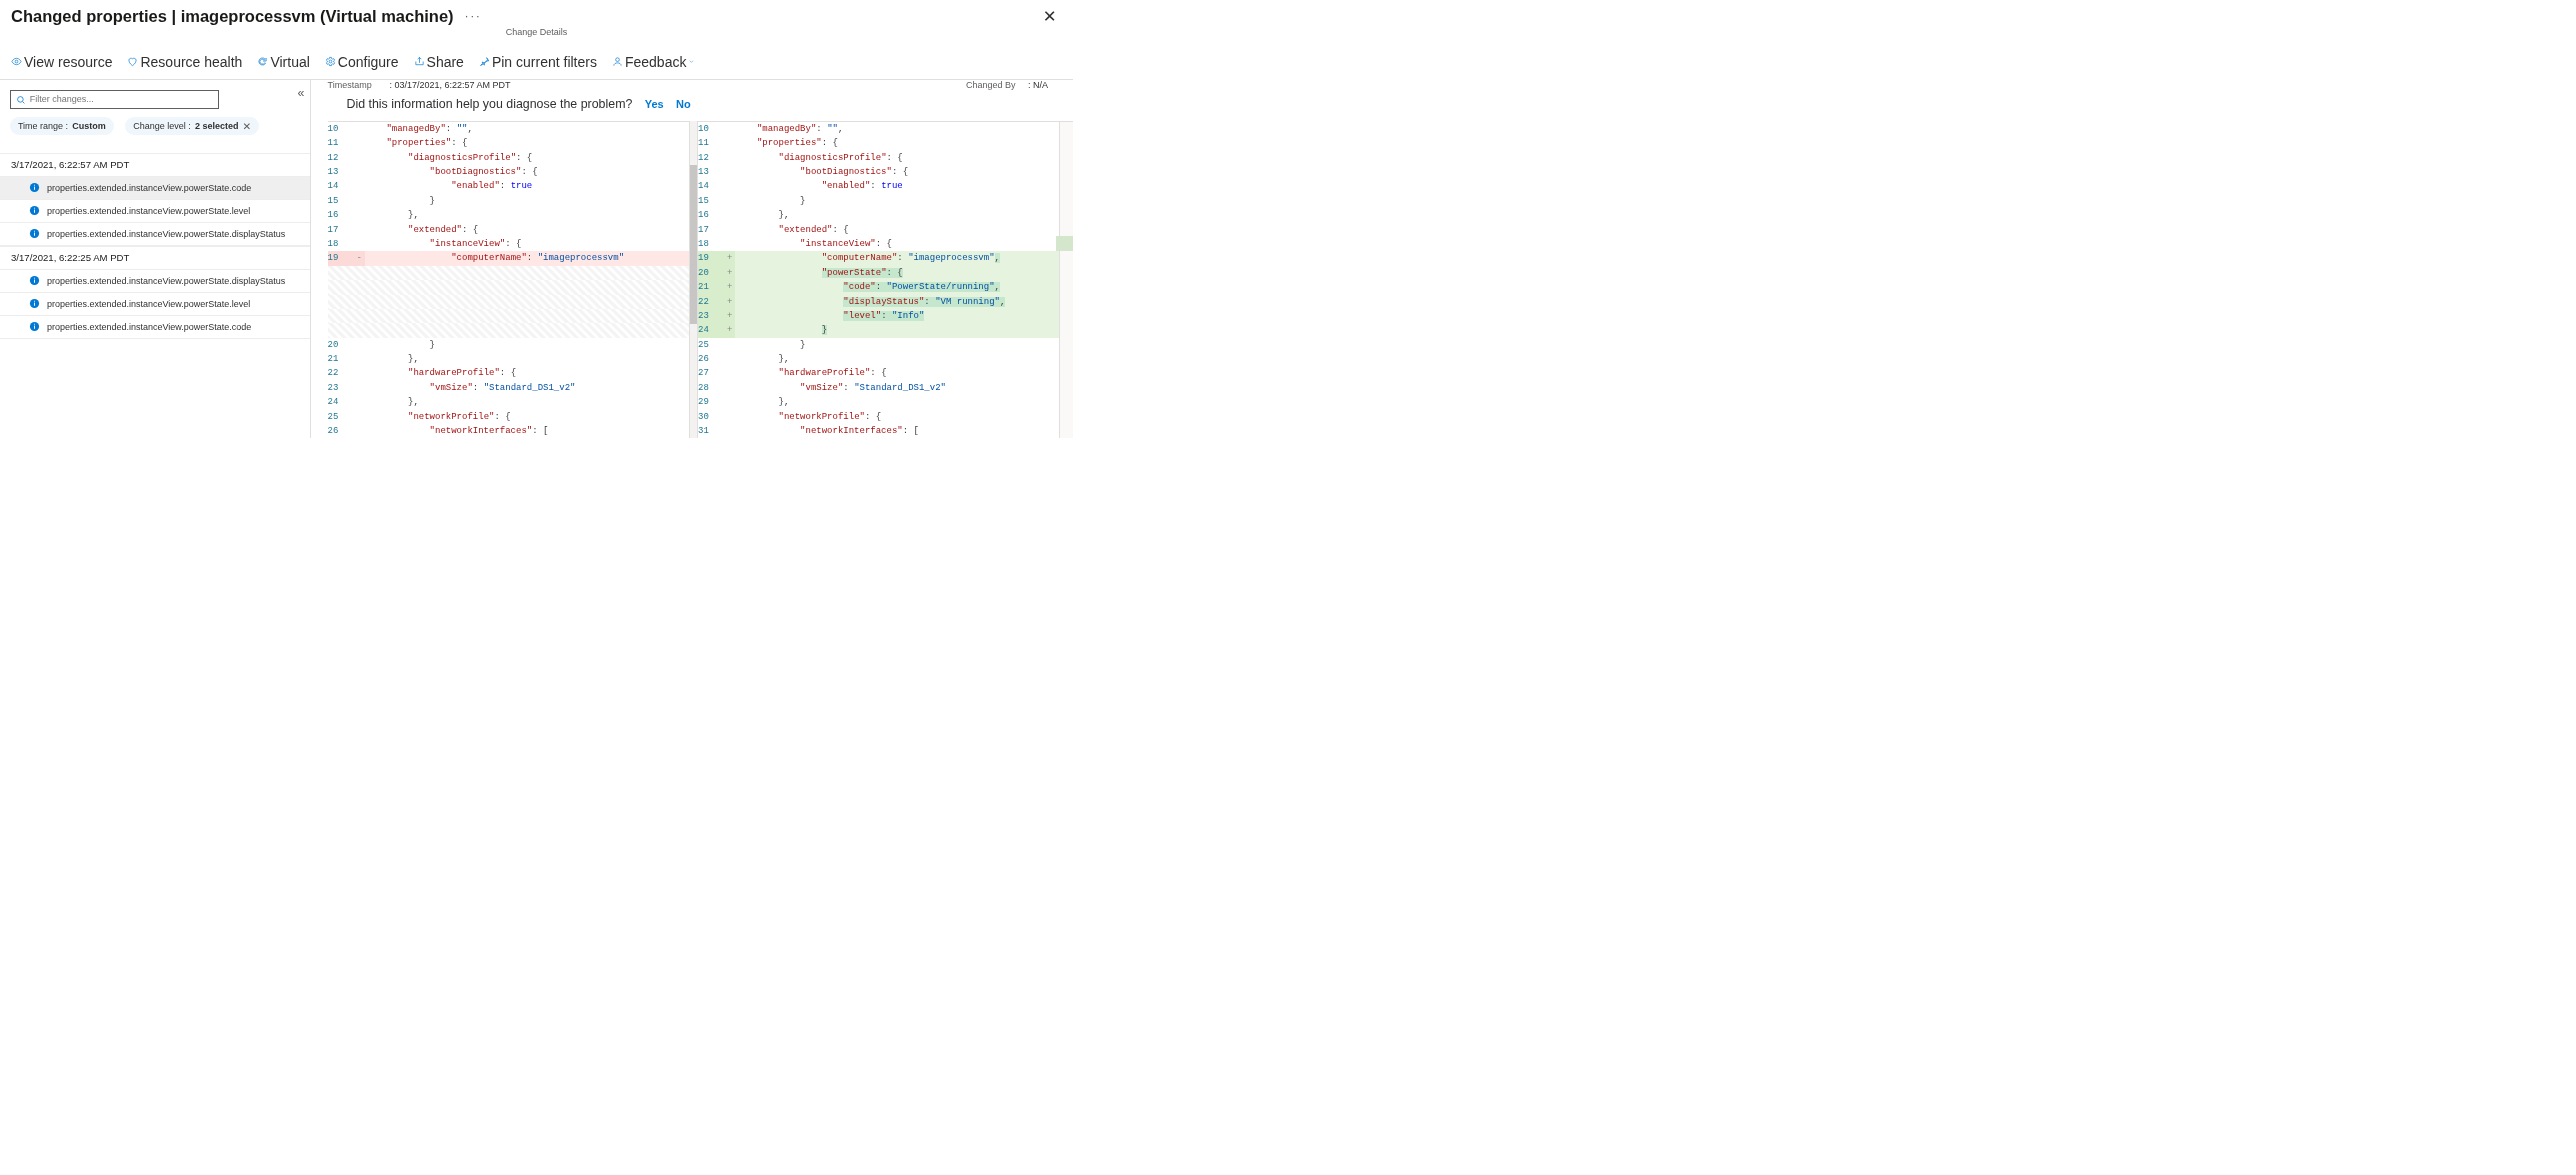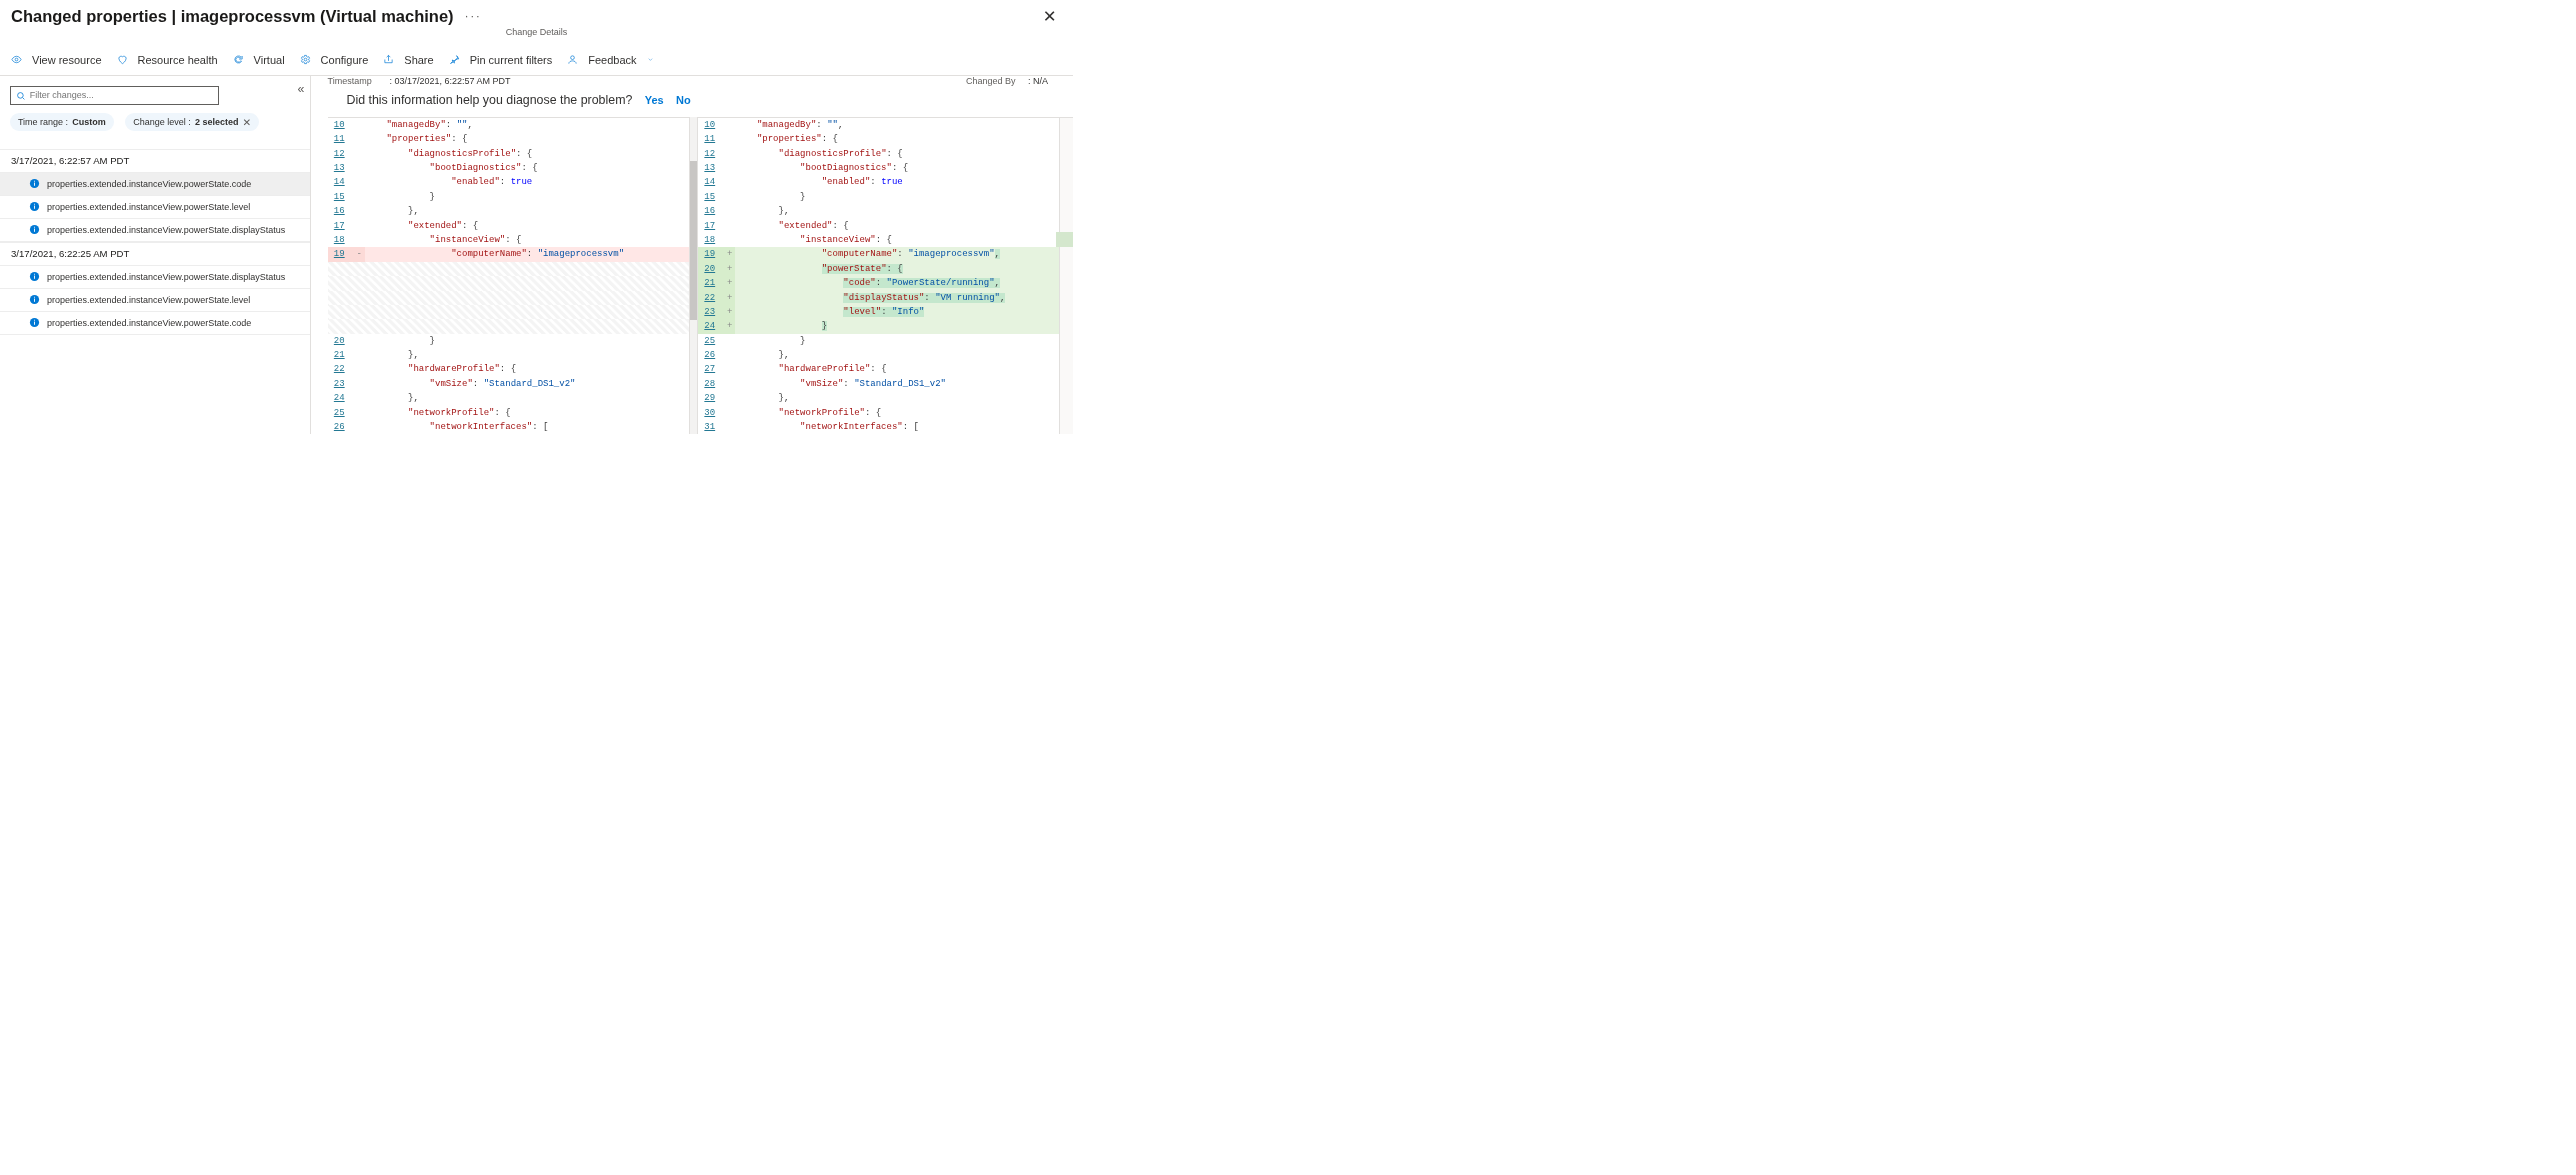--- a/index.html
+++ b/index.html
@@ -19,7 +19,7 @@
   .subtitle { font-size: 9px; color: #605e5c; margin-top: 1.4px; }
   
   .toolbar { display: flex; gap: 15px; padding: 9.6px 11px; border-bottom: 0.7px solid #e1dfdd; margin-top: 6.9px; }
-  .tbtn { display: flex; align-items: center; gap: 10px; color: #323130; cursor: pointer; font-size: 11px; text-align: center; }
+  .tbtn { display: flex; align-items: center; gap: 2px; color: #323130; cursor: pointer; font-size: 14px; text-align: center; }
   .tbtn .ic { color: #0078d4; width: 11px; height: 11px; display: inline-flex; align-items: center; justify-content: center; }
   .tbtn .ic svg { width: 11px; height: 11px; }
   

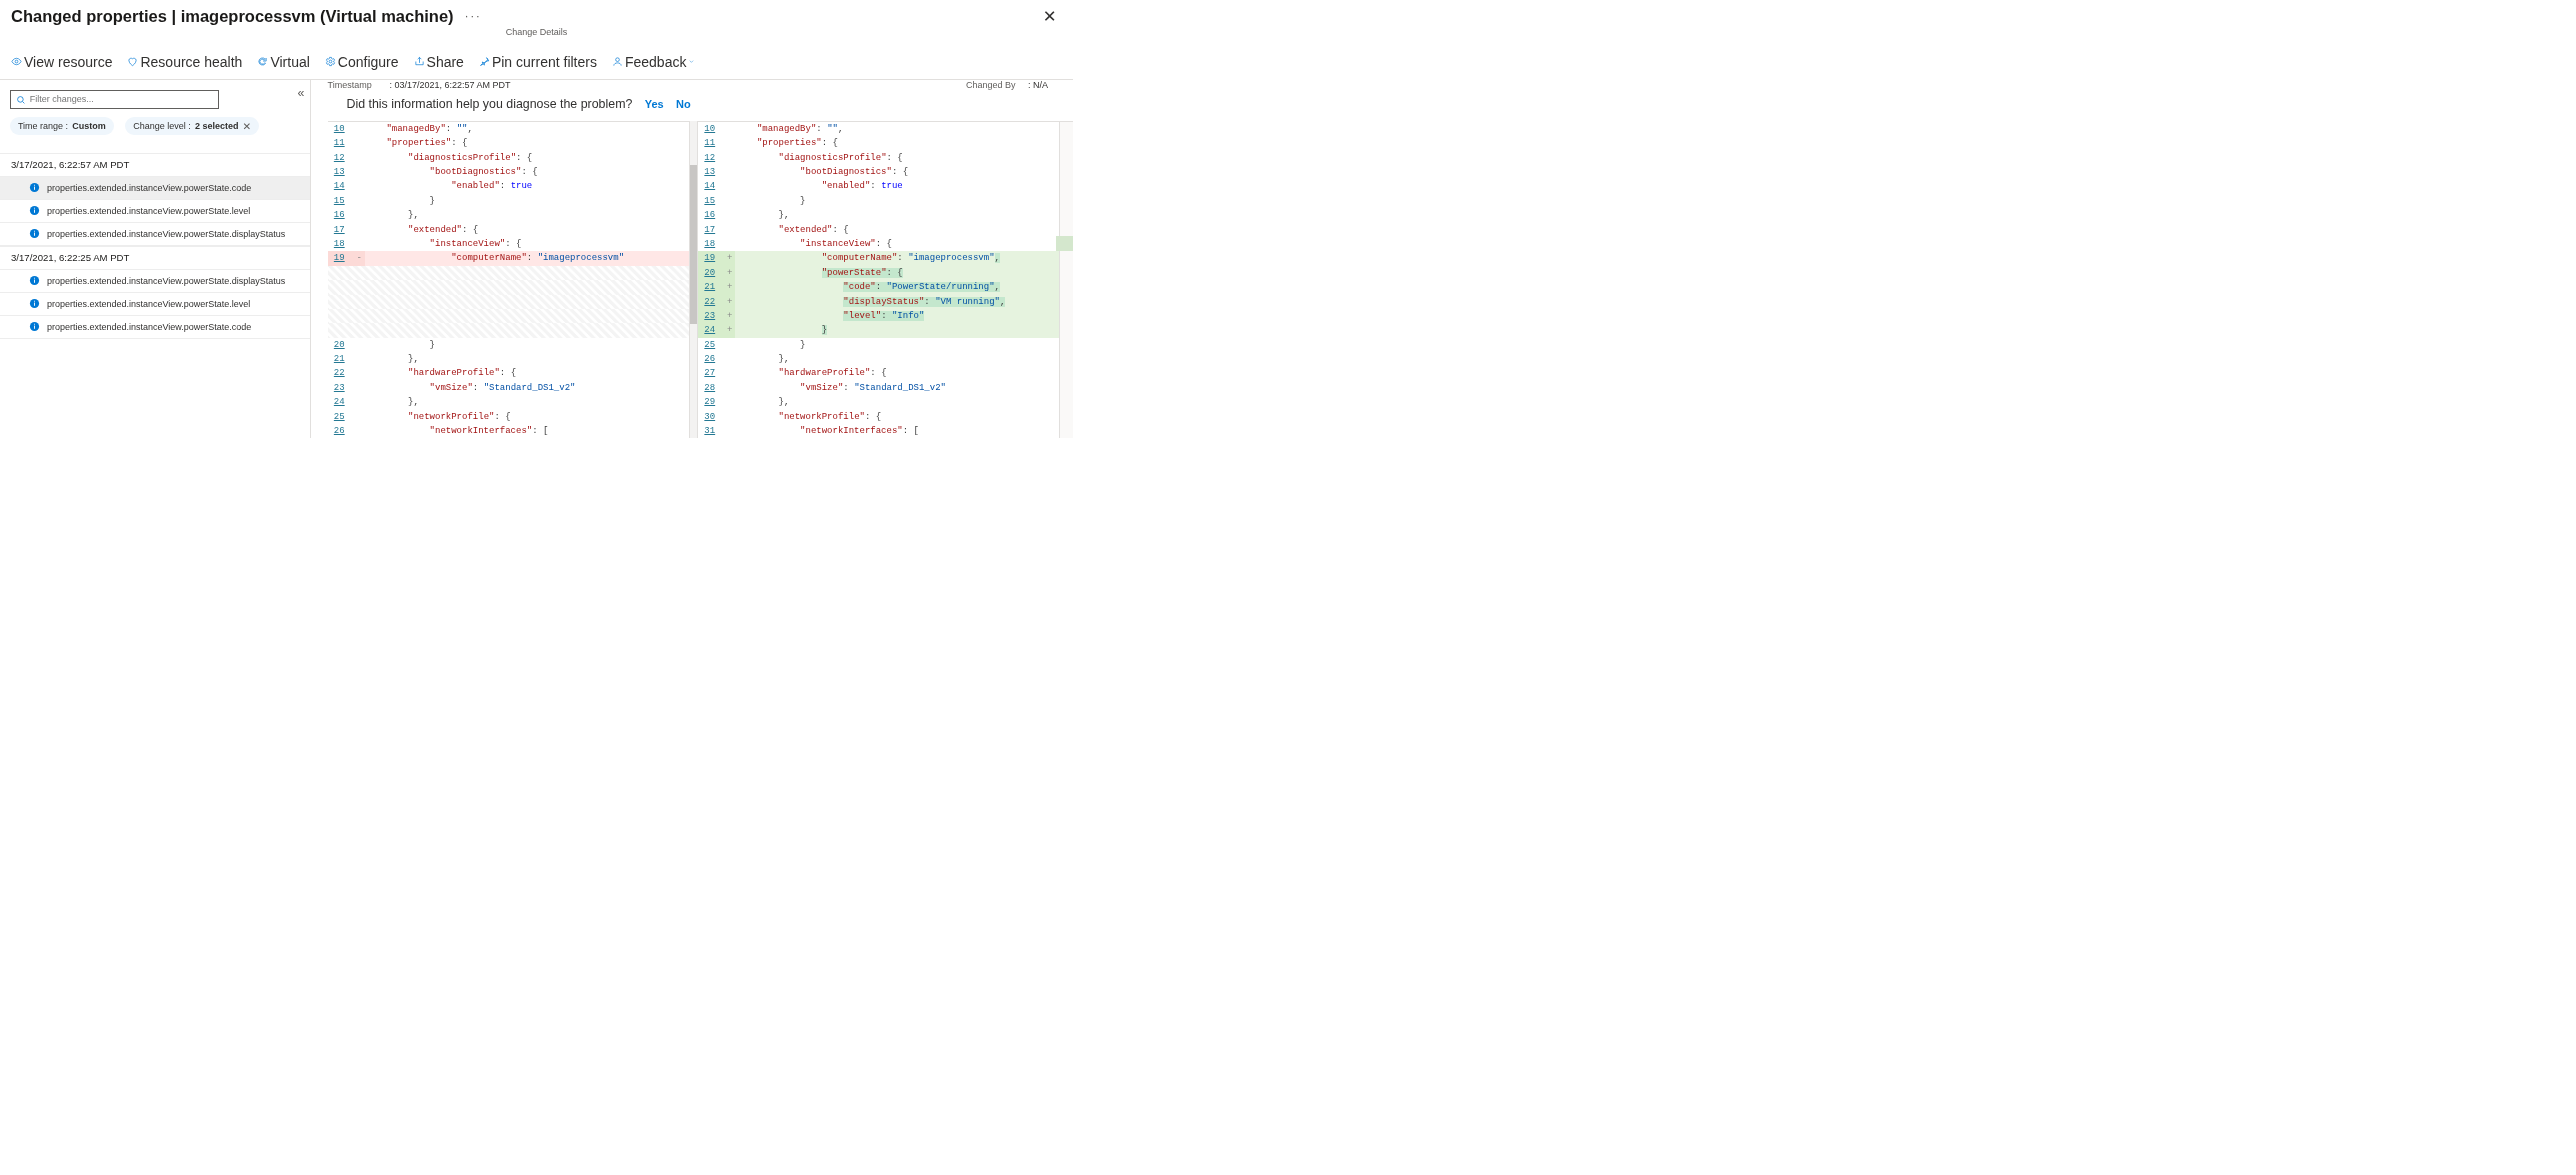--- a/index.html
+++ b/index.html
@@ -62,7 +62,7 @@
   .mini .red  { position: absolute; left:0; right:0; height:2.8px; background:#f6c9c7; top:36%; }
   .mini .grn  { position: absolute; left:-4.1px; right:-4.1px; height:15px; background:#d4e7cd; top:36%; }
   .row { display: flex; font-family: Consolas, "Courier New", monospace; font-size: 9px; line-height: 14.4px; height: 14.4px; white-space: pre; }
-  .ln  { width: 29px; text-align: center; color: #237893; padding-right: 5.5px; text-decoration: underline; }
+  .ln  { width: 29px; text-align: left; color: #237893; padding-right: 5.5px; }
   .mk  { width: 8.3px; color: #888; }
   .code{ flex: 1; overflow: hidden; }
   .row.del { background: #ffe7e6; }

